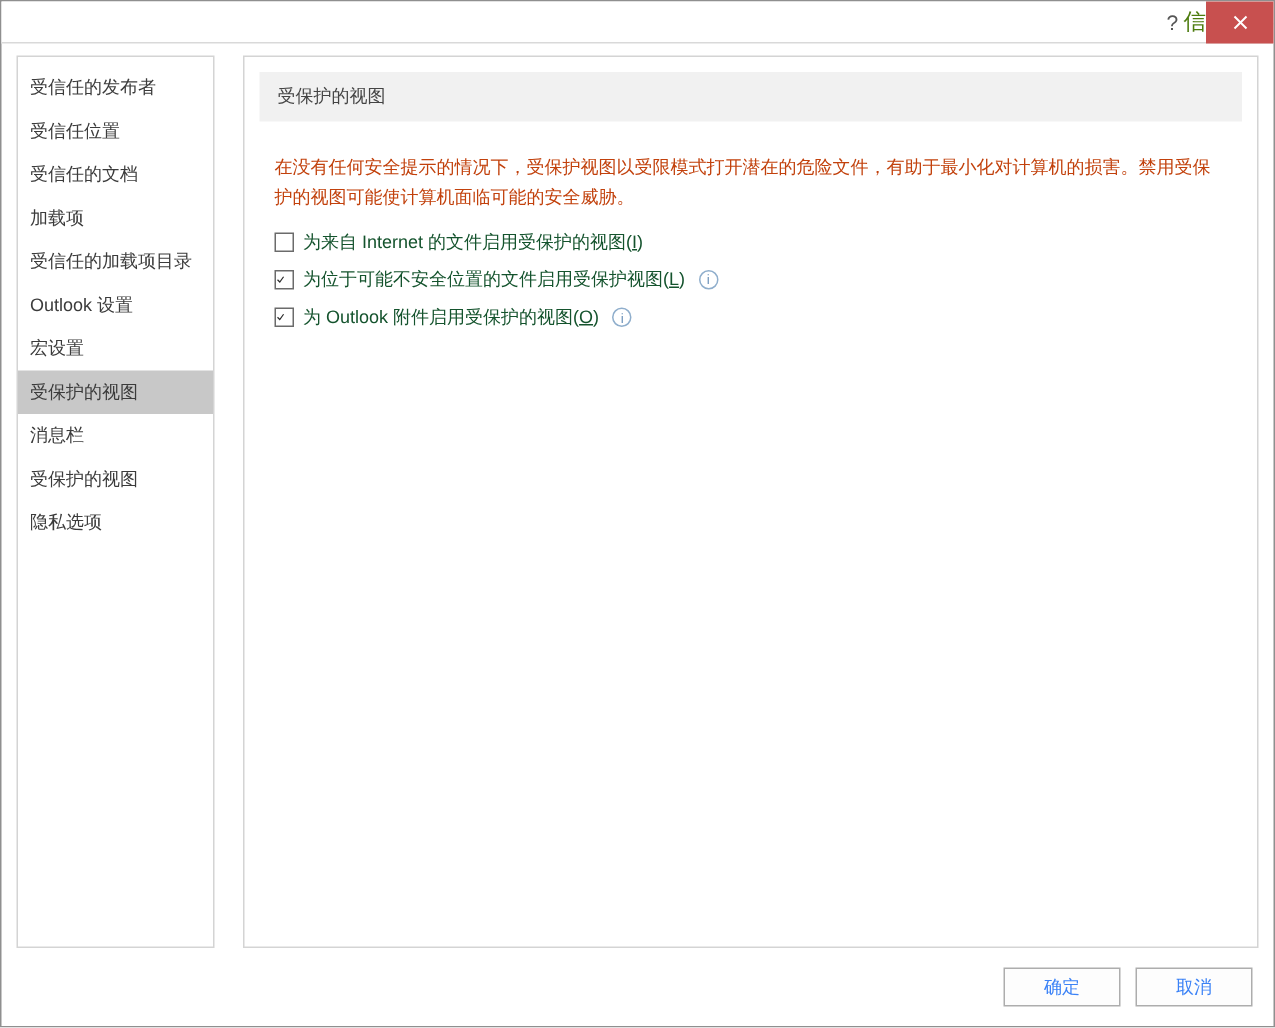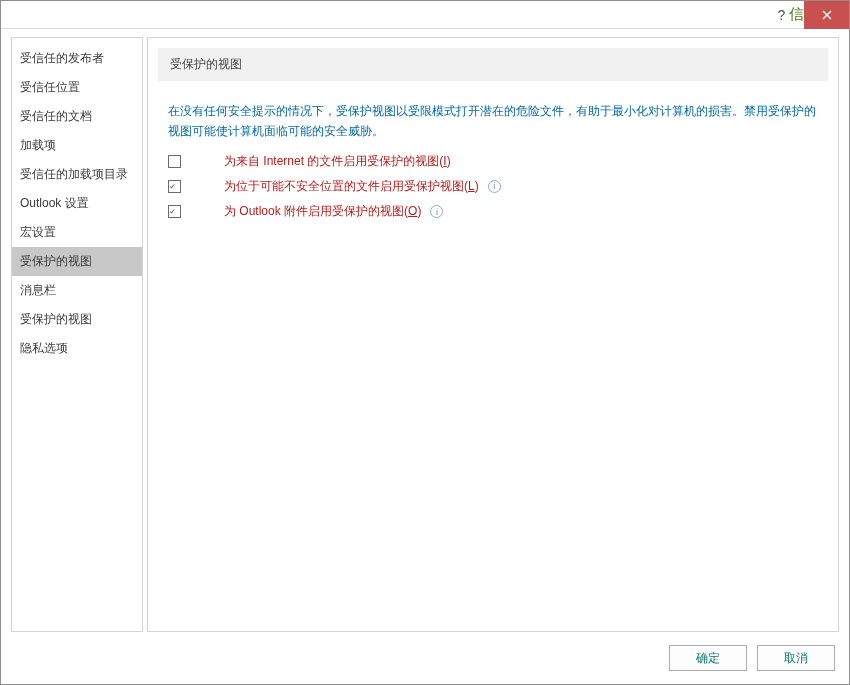--- a/index.html
+++ b/index.html
@@ -54,7 +54,7 @@
     flex: 1;
     padding: 8px 10px 0 10px;
     display: flex;
-    gap: 4px;
+    gap: 19px;
     min-height: 0;
   }
   .sidebar {

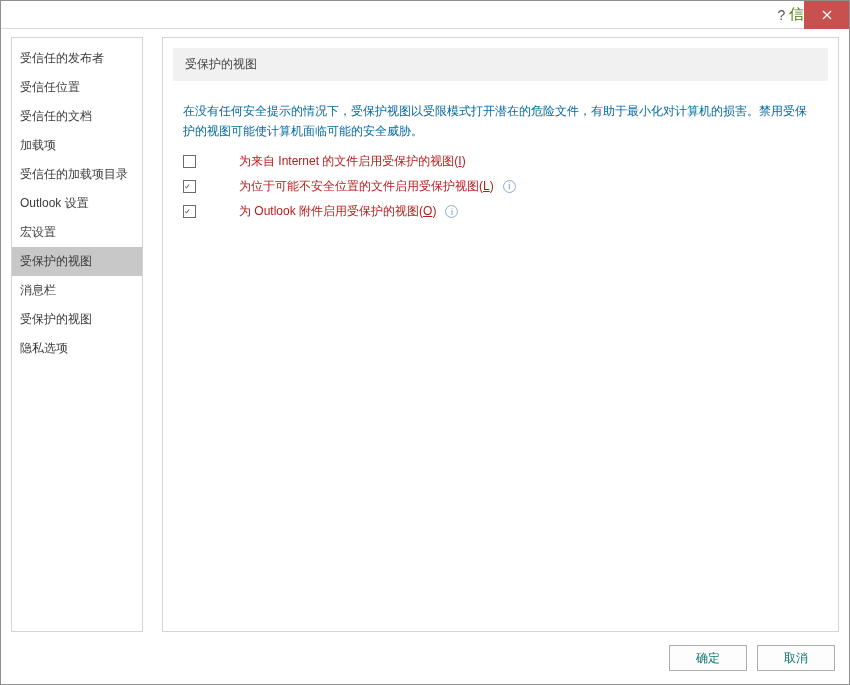--- a/index.html
+++ b/index.html
@@ -96,7 +96,7 @@
     padding: 0 20px 0 20px;
   }
   .desc {
-    color: #0369a1;
+    color: #c2410c;
     line-height: 1.7;
     margin-bottom: 10px;
     margin-top: 20px;

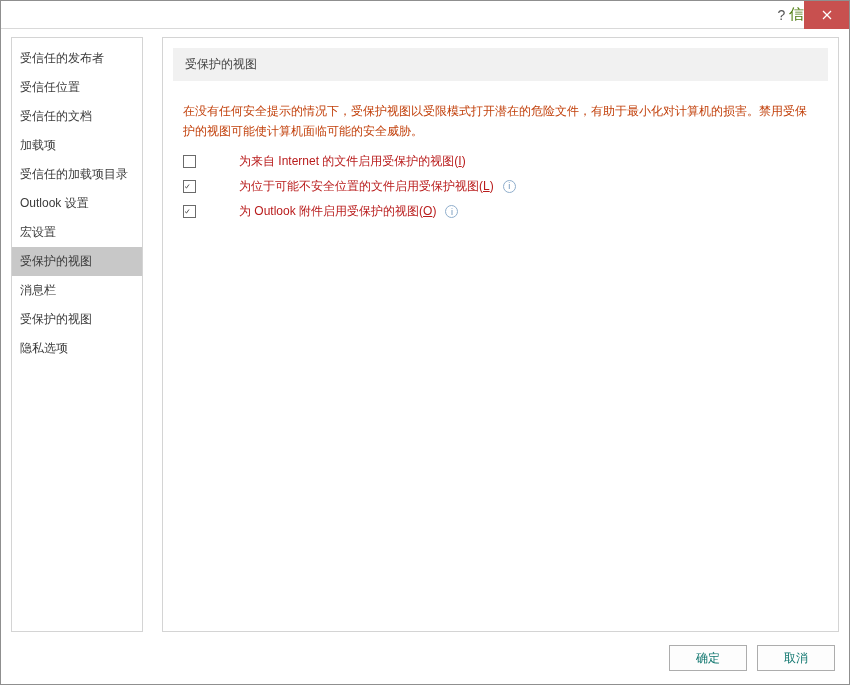--- a/index.html
+++ b/index.html
@@ -123,7 +123,7 @@
   }
   .chk.checked svg { width: 11px; height: 11px; }
   .chk svg { display: block; }
-  .check-label { color: #b91c1c; margin-left: 37px; }
+  .check-label { color: #14532d; }
   .check-label .ul { text-decoration: underline; }
   .info-icon {
     width: 13px; height: 13px;

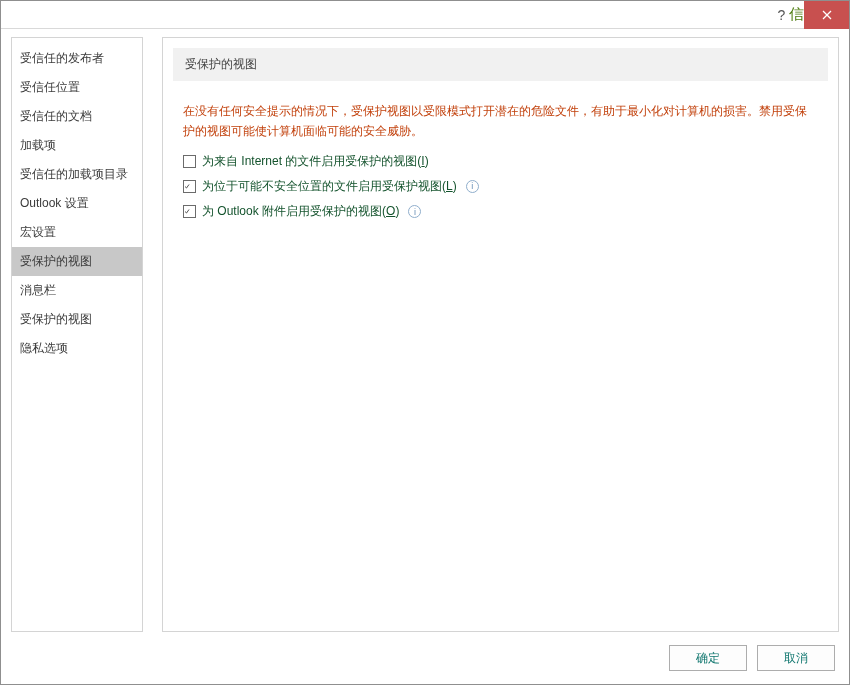--- a/index.html
+++ b/index.html
@@ -149,7 +149,7 @@
     height: 26px;
     border: 1px solid #adadad;
     background: #fdfdfd;
-    color: #0f766e;
+    color: #3b82f6;
     display: flex; align-items: center; justify-content: center;
     padding: 0 14px;
     cursor: default;

